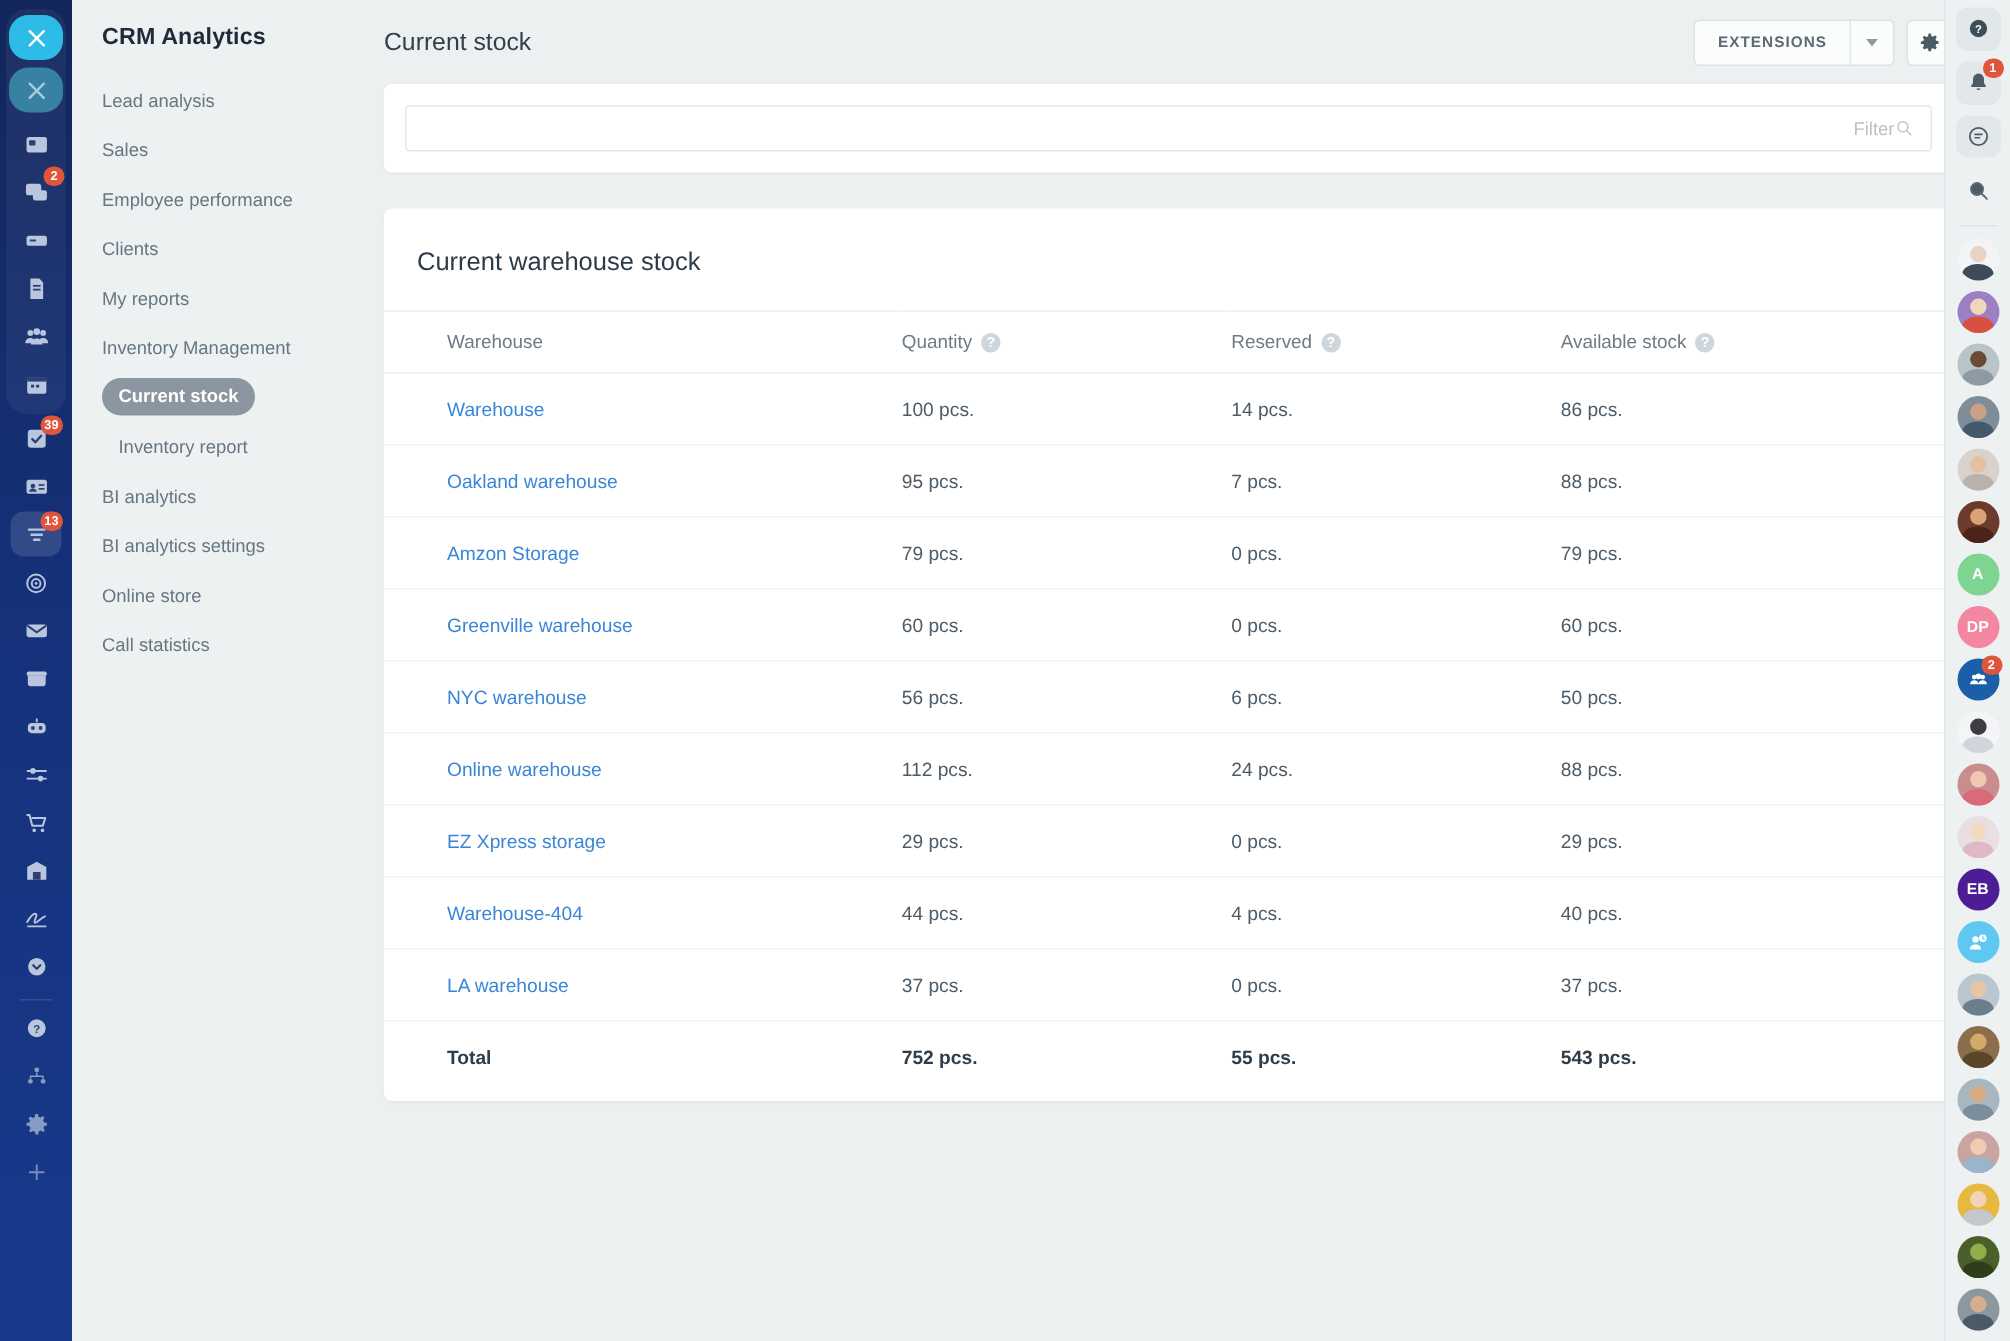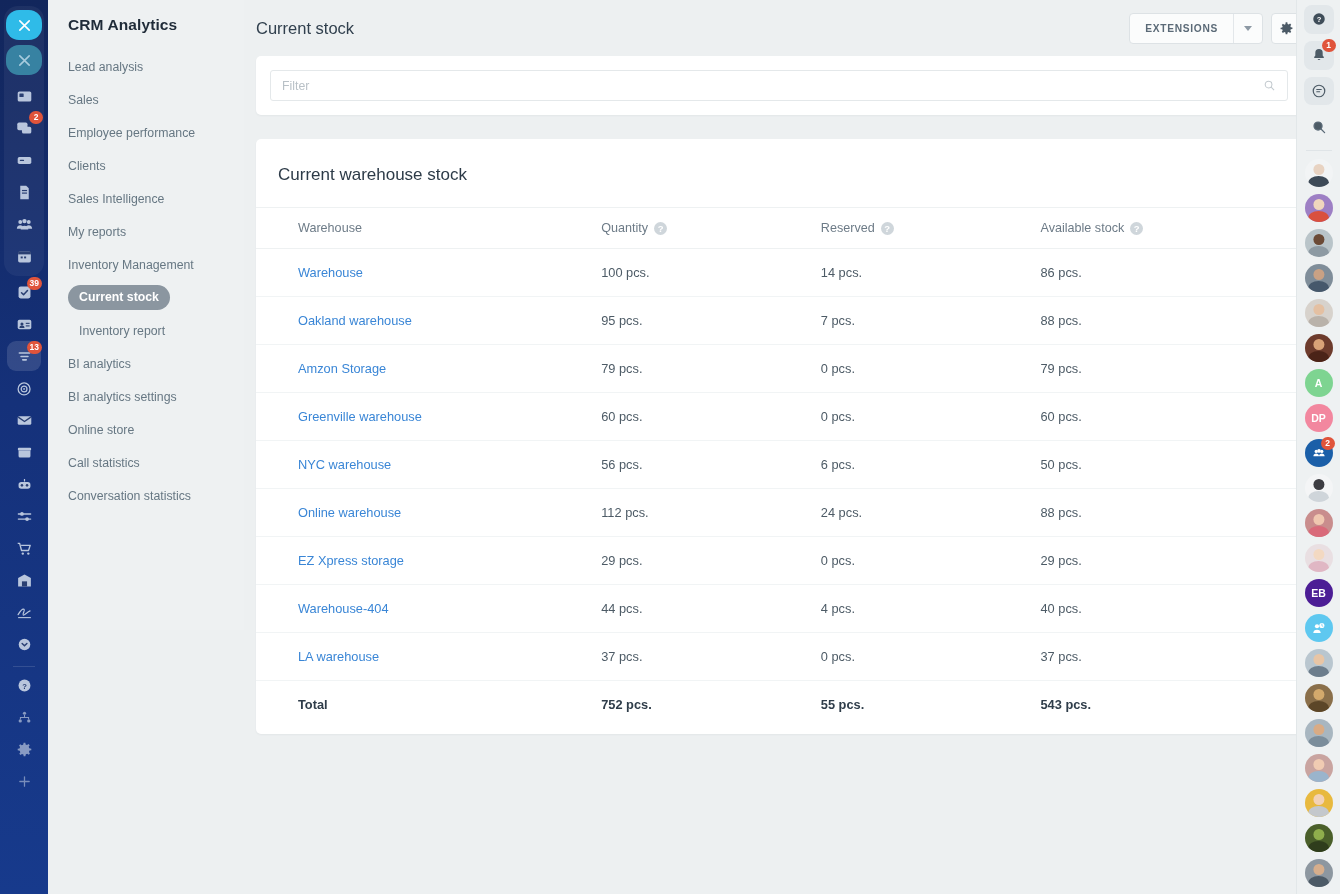--- a/index.html
+++ b/index.html
@@ -106,7 +106,7 @@
   }
   .filter-input input {
     flex: 1; border: 0; outline: none; font-size: 12.3px; color: #47555f;
-    font-family: "Liberation Sans", sans-serif; background: transparent;
+    font-family: "Liberation Sans", sans-serif; background: transparent; text-align: right;
   }
   .filter-input input::placeholder { color: #b9c1c7; }
   .filter-input svg { width: 13px; height: 13px; stroke: #c2c9ce; fill: none; stroke-width: 1.6; }

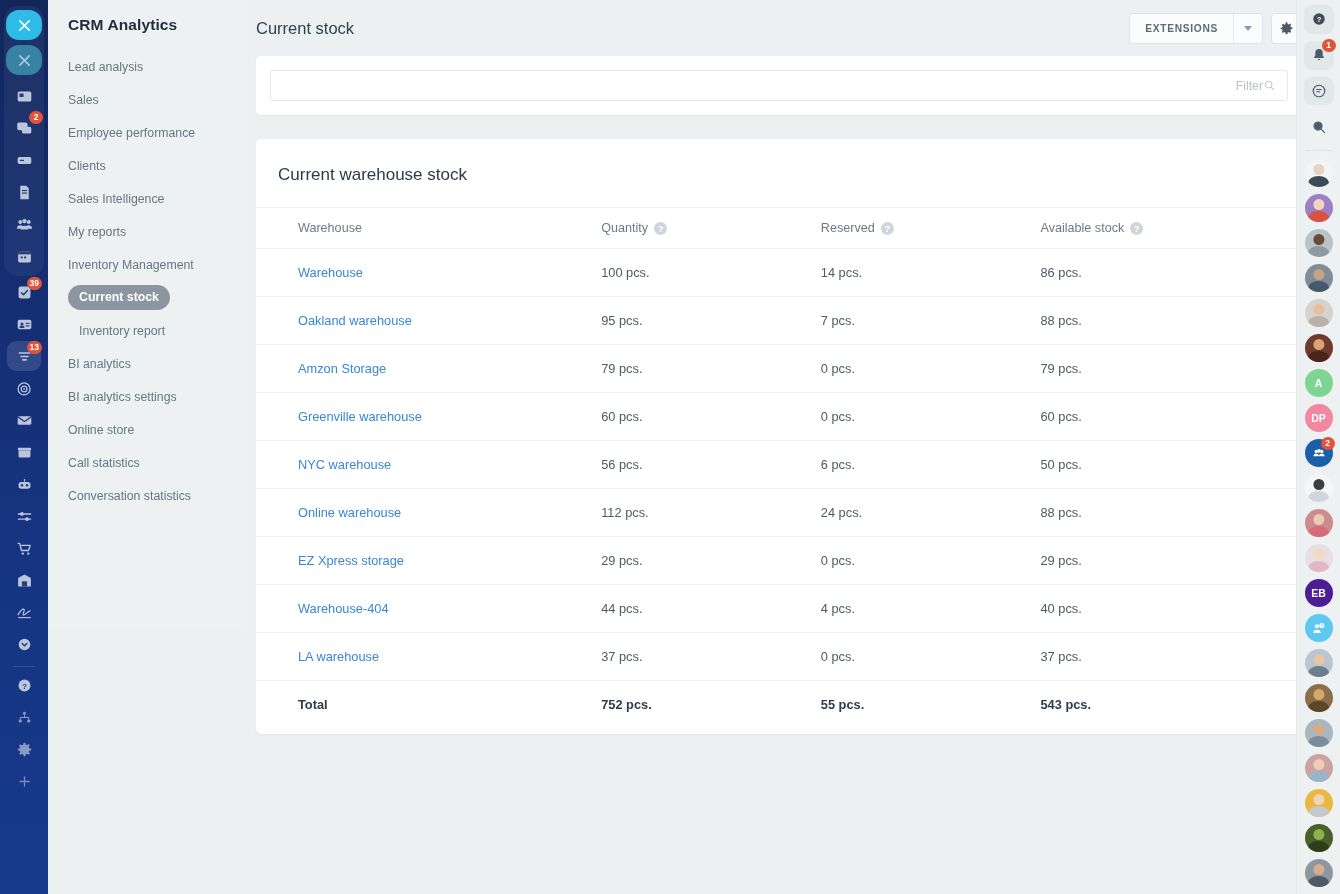--- a/index.html
+++ b/index.html
@@ -354,7 +354,6 @@
       <div class="menu-item">Sales</div>
       <div class="menu-item">Employee performance</div>
       <div class="menu-item">Clients</div>
-      <div class="menu-item">Sales Intelligence</div>
       <div class="menu-item">My reports</div>
       <div class="menu-item">Inventory Management</div>
       <div class="menu-item active-wrap">

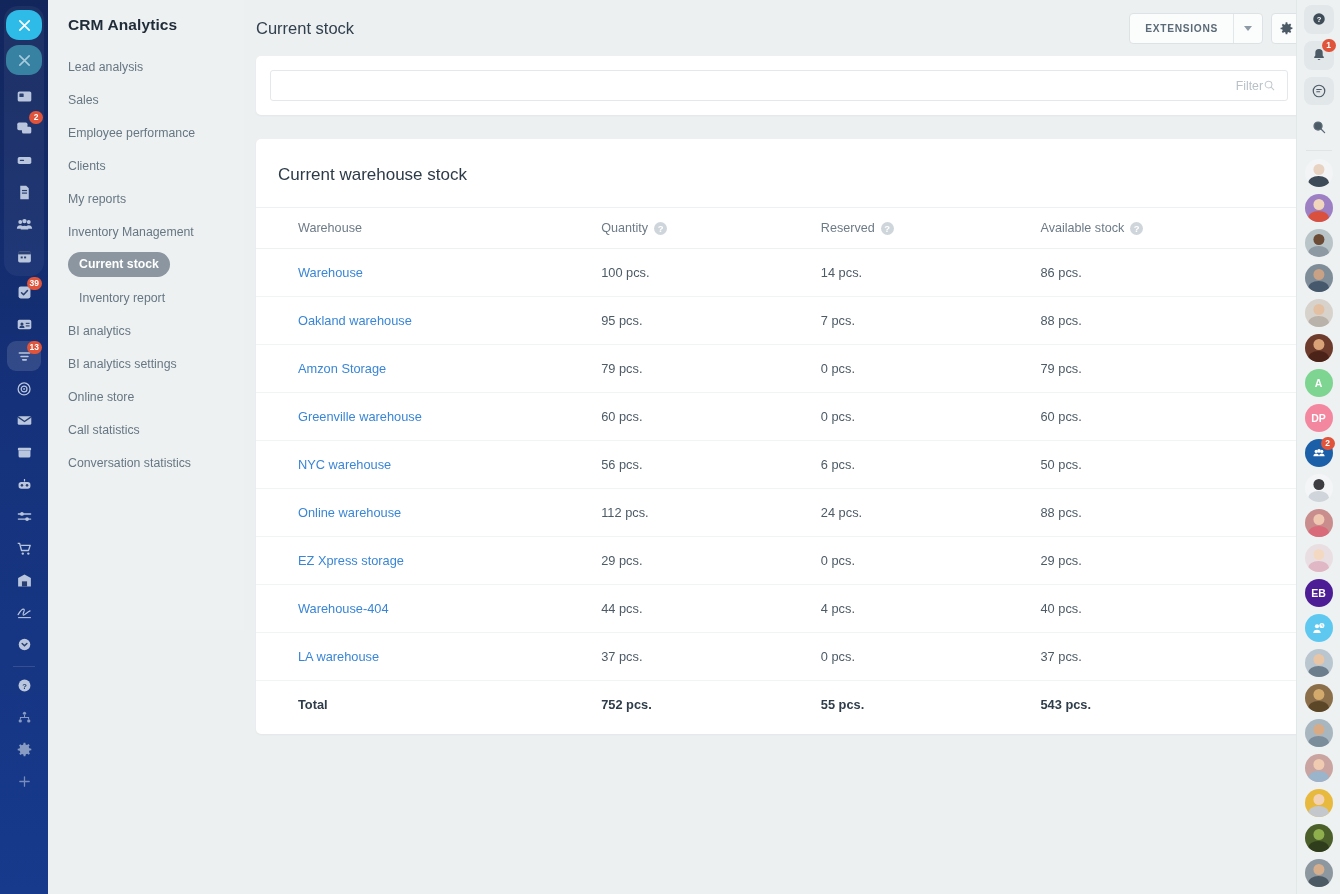--- a/index.html
+++ b/index.html
@@ -364,7 +364,6 @@
       <div class="menu-item">BI analytics settings</div>
       <div class="menu-item">Online store</div>
       <div class="menu-item">Call statistics</div>
-      <div class="menu-item">Conversation statistics</div>
     </div>
   </div>
 

